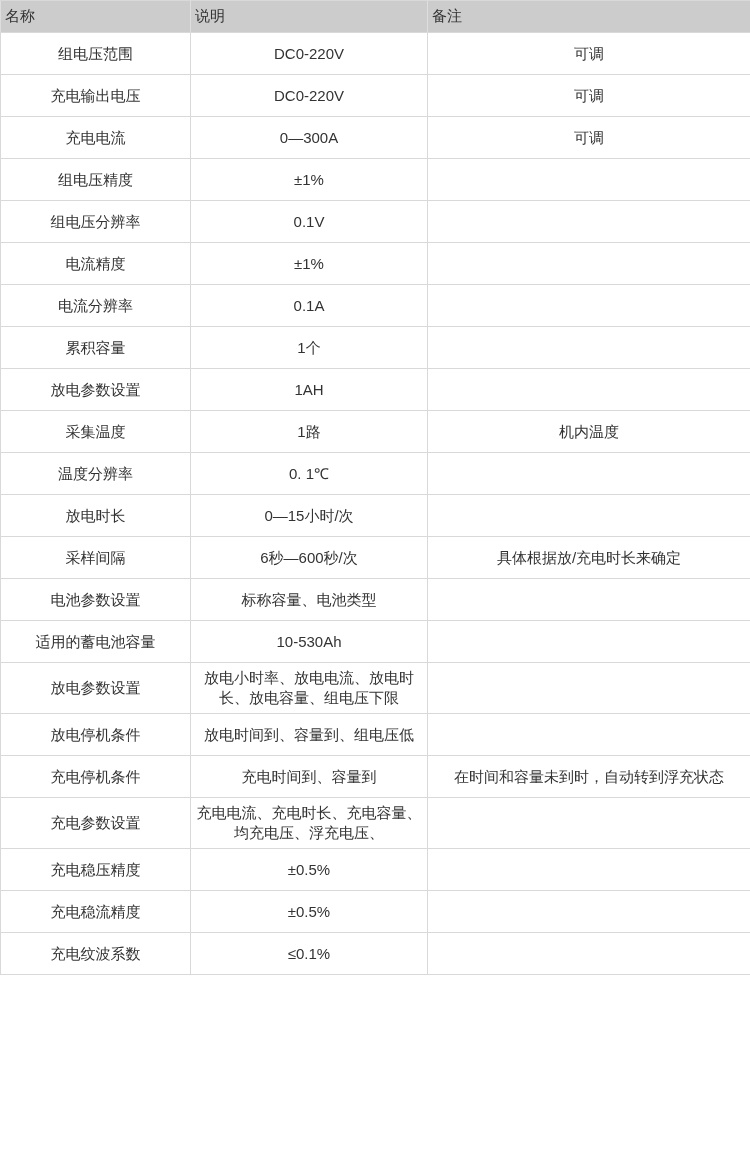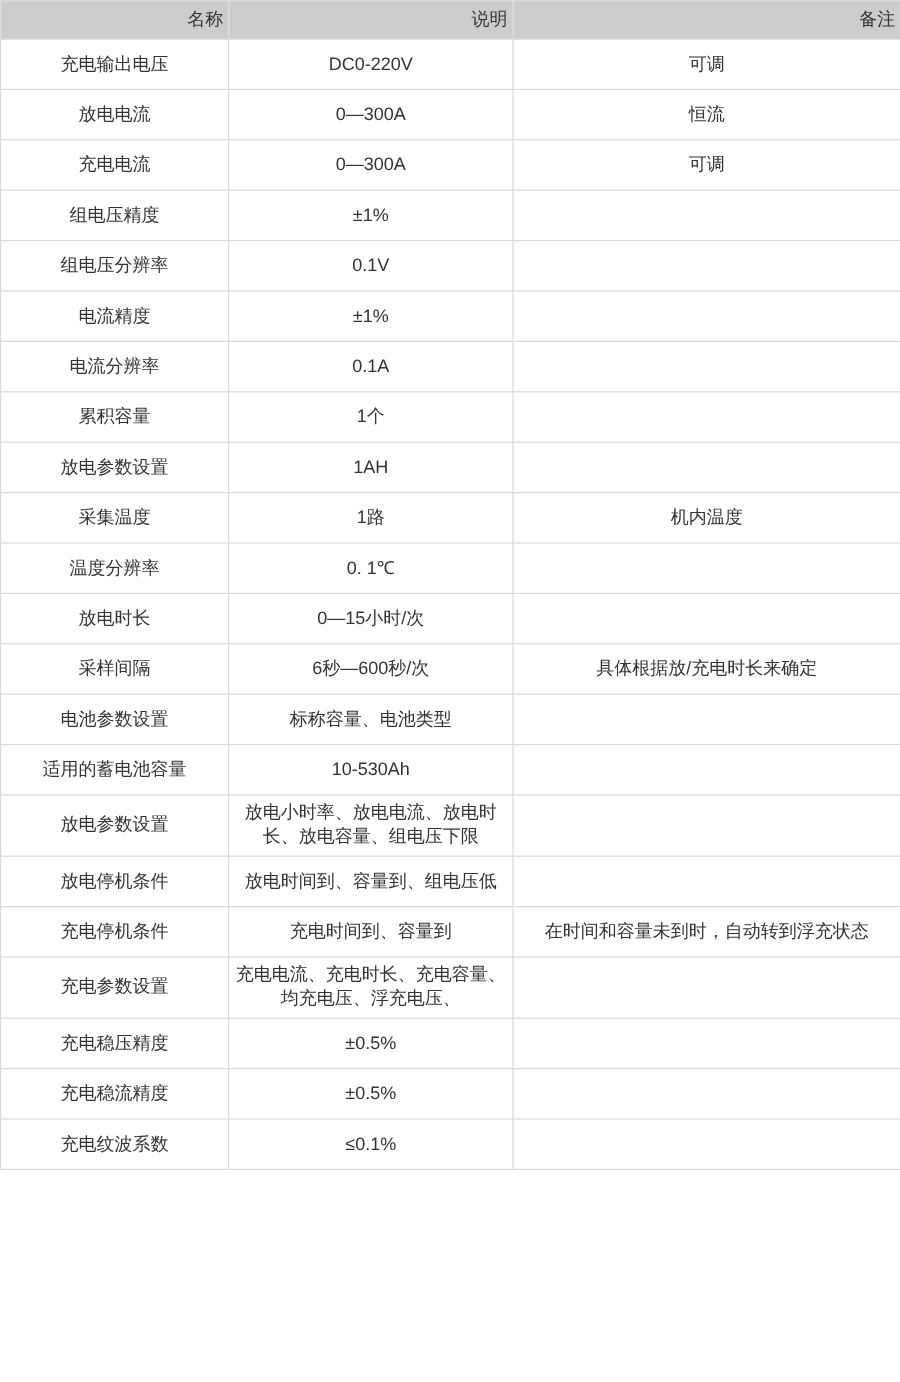--- a/index.html
+++ b/index.html
@@ -28,7 +28,7 @@
     background: #cccccc;
     font-weight: normal;
     height: 31px;
-    text-align: right;
+    text-align: left;
     vertical-align: middle;
     border: 1px solid #d9d9d9;
     border-right-color: #dedede;

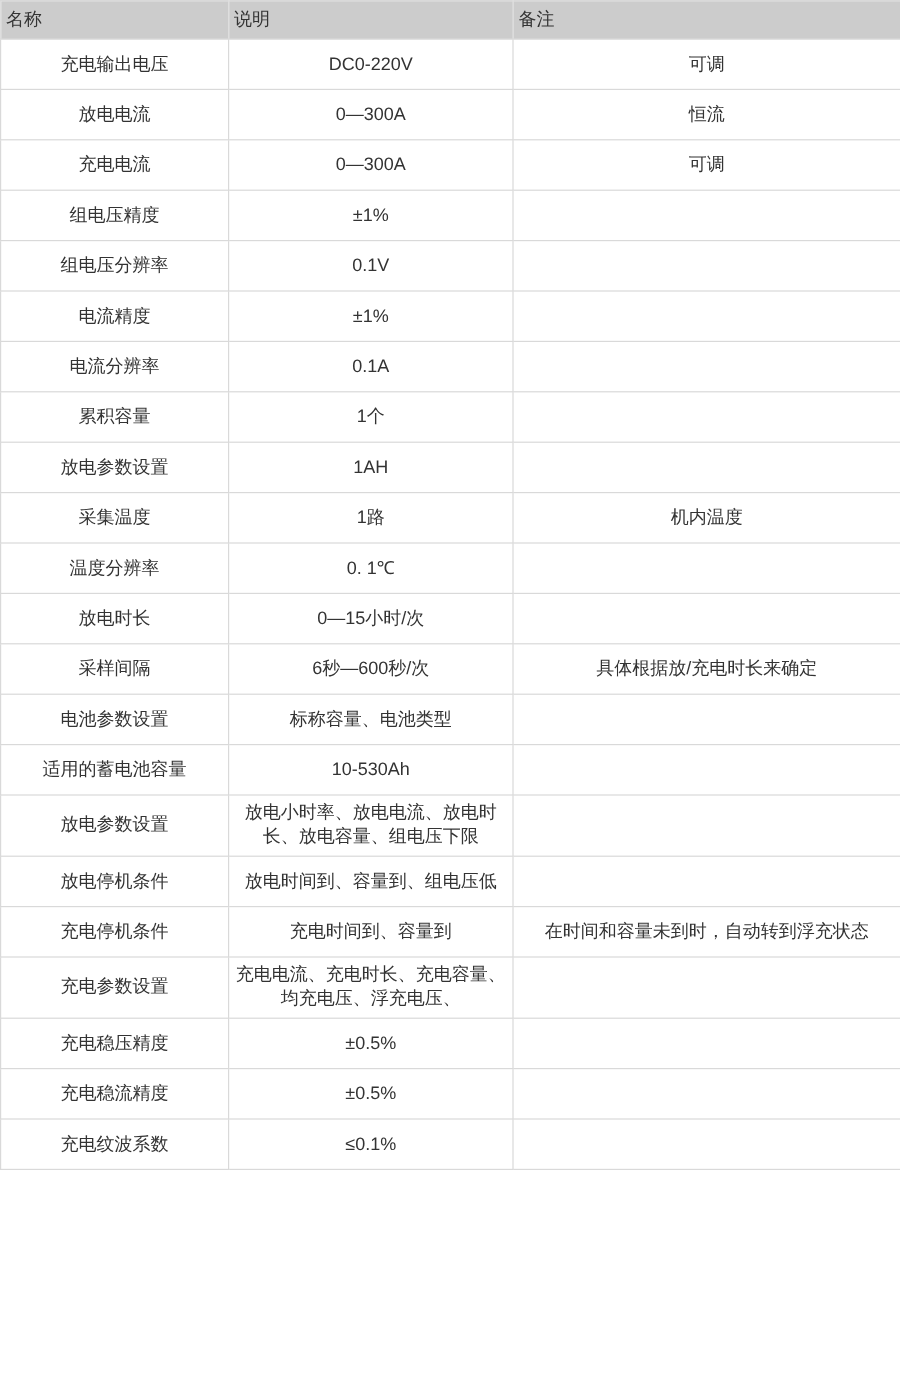--- a/index.html
+++ b/index.html
@@ -66,6 +66,11 @@
     </tr>
   </thead>
   <tbody>
+      <tr>
+        <td>组电压范围</td>
+        <td>DC0-220V</td>
+        <td>可调</td>
+      </tr>
       <tr>
         <td>充电输出电压</td>
         <td>DC0-220V</td>

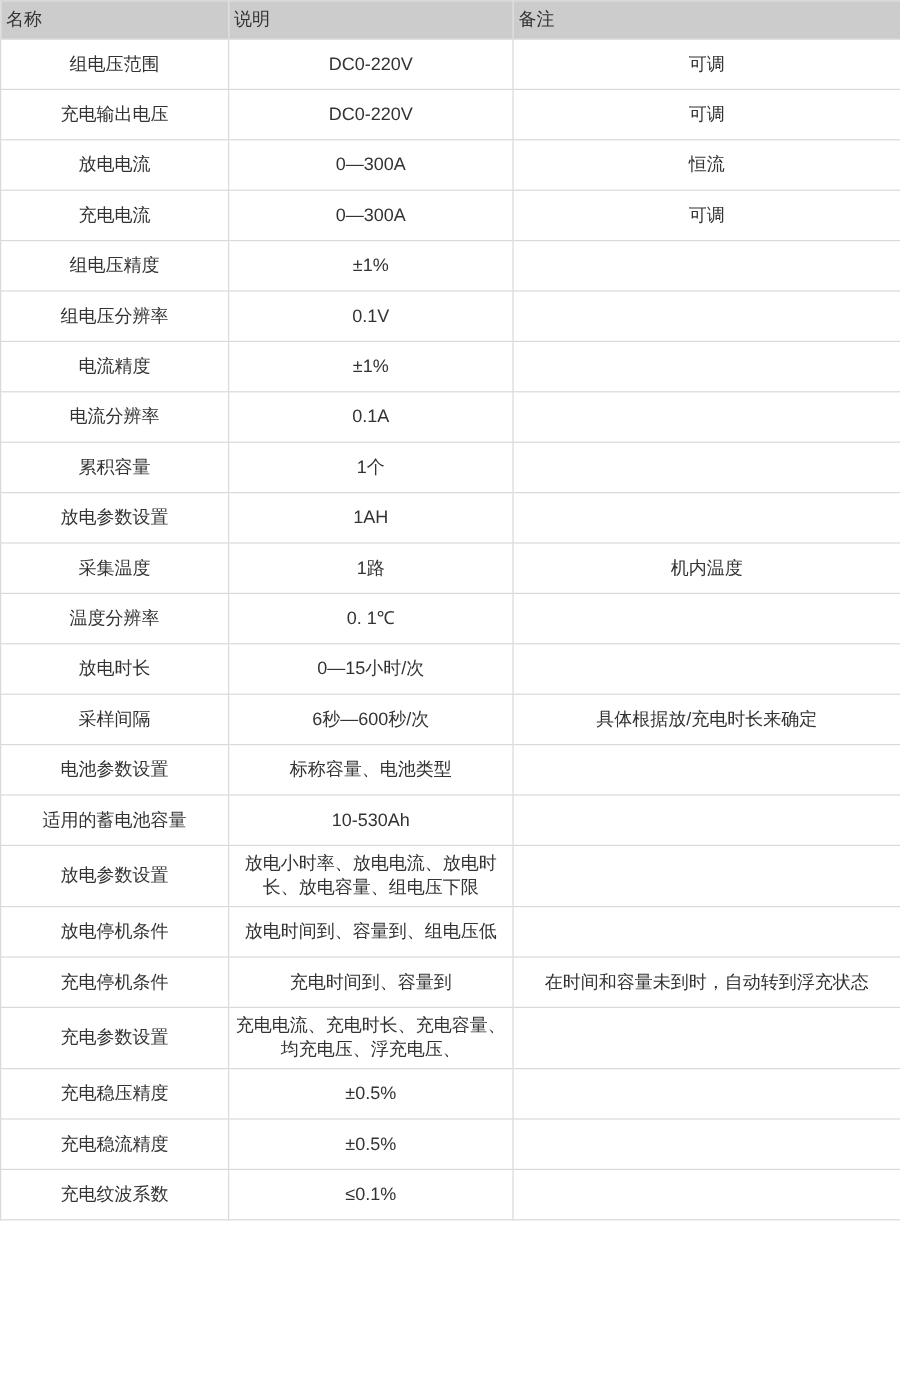--- a/index.html
+++ b/index.html
@@ -75,11 +75,6 @@
         <td>充电输出电压</td>
         <td>DC0-220V</td>
         <td>可调</td>
-      </tr>
-      <tr>
-        <td>放电电流</td>
-        <td>0—300A</td>
-        <td>恒流</td>
       </tr>
       <tr>
         <td>充电电流</td>

